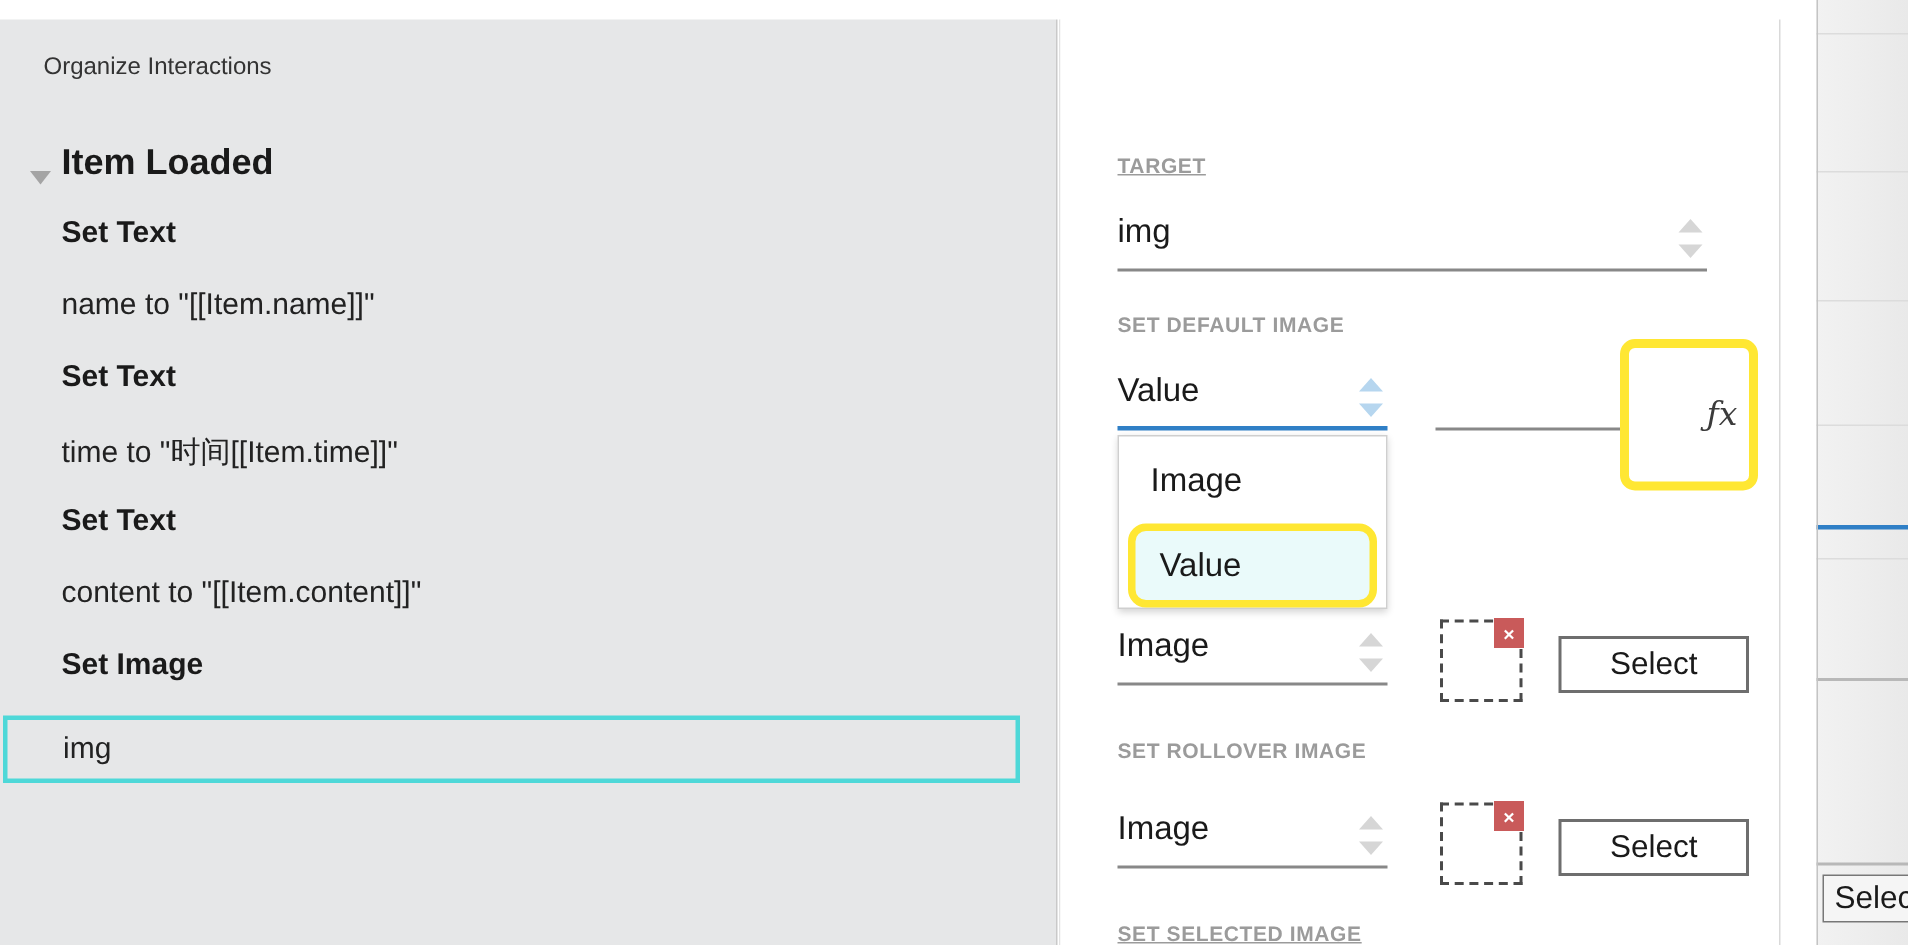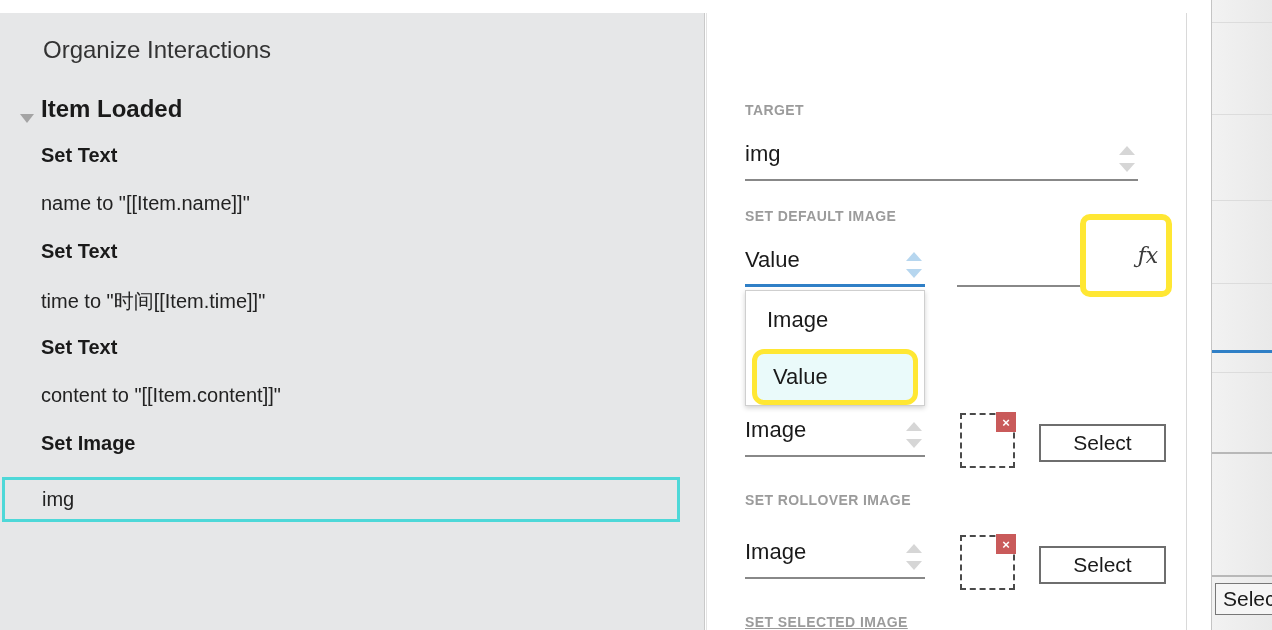--- a/index.html
+++ b/index.html
@@ -19,8 +19,8 @@
     overflow: hidden;
   }
   .panel-title {
-    position: absolute; left: 43px; top: 23px;
-    font-size: 24px; color: #333333; font-weight: 400;
+    position: absolute; left: 29px; top: 23px;
+    font-size: 16px; color: #333333; font-weight: 400;
     white-space: nowrap;
   }
   .tree { position: absolute; left: 0; top: 82px; width: 704px; }

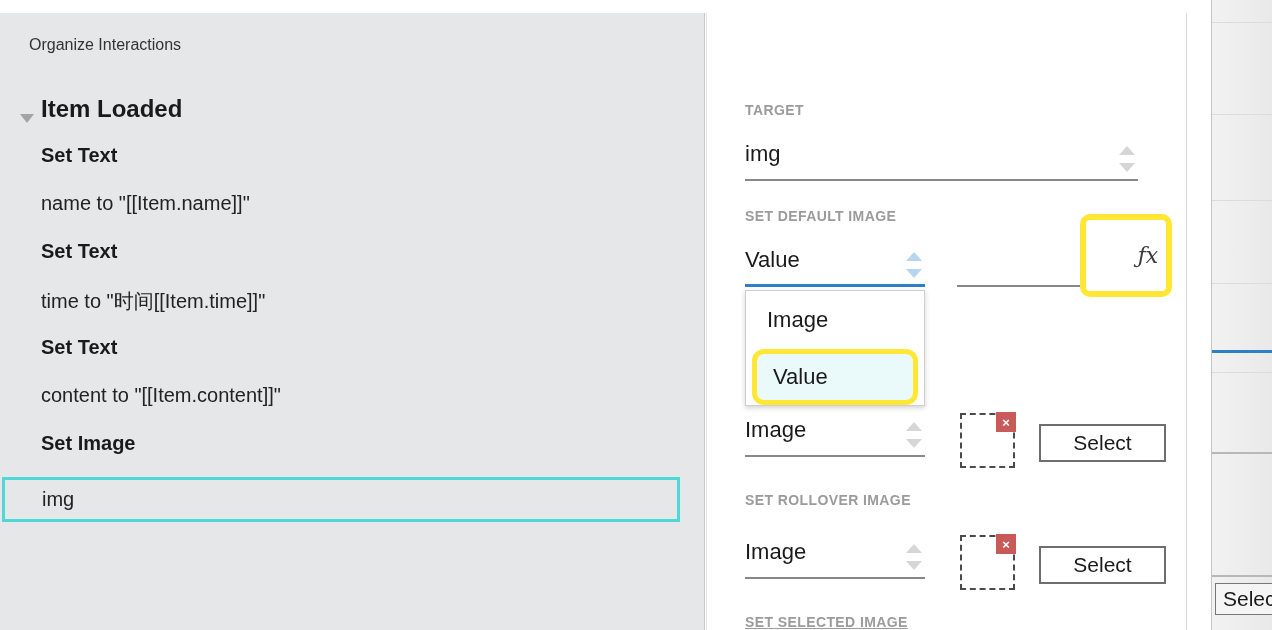--- a/index.html
+++ b/index.html
@@ -259,7 +259,7 @@
   <div class="right-panel">
 
 
-    <div class="field-label" style="left:38px; top:89px;">TARGET</div>
+    <div class="field-label" style="left:38px; top:89px;text-decoration:underline;">TARGET</div>
     <div class="underline-field" style="left:38px; top:124px; width:393px; height:44px;">
       <span class="fv" style="position:absolute; left:0; top:4px;">img</span>
       <div class="stepper" style="right:2px; top:8px;">

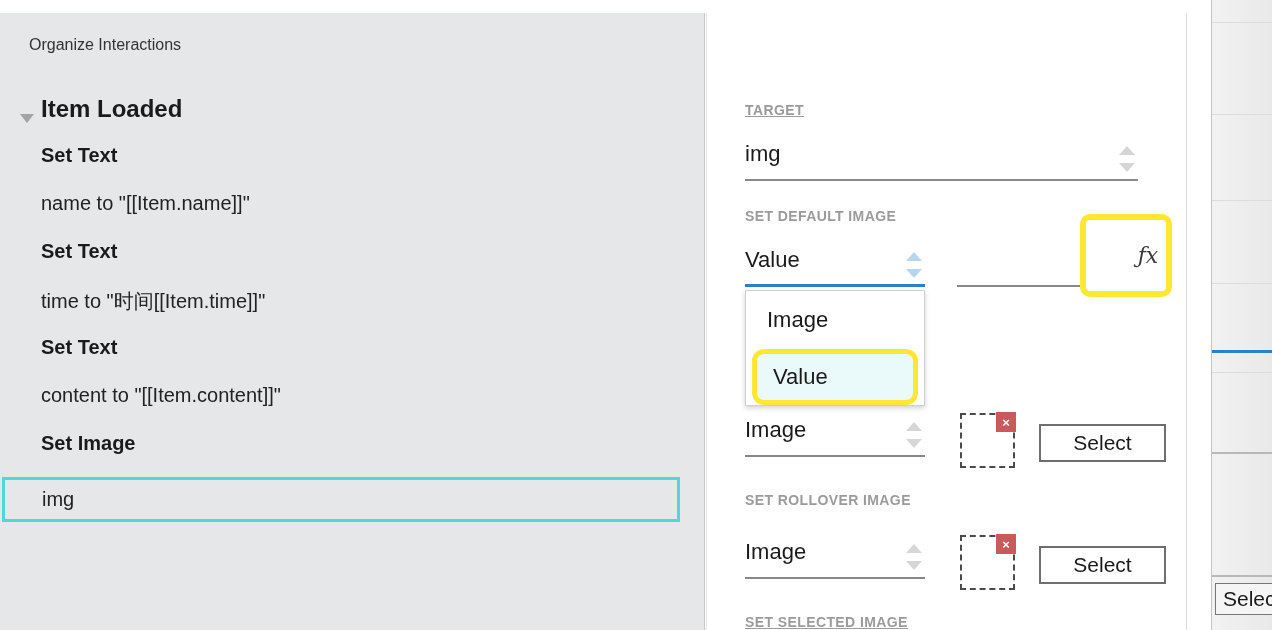--- a/index.html
+++ b/index.html
@@ -279,7 +279,7 @@
     <div class="underline-field" style="left:250px; top:230px; width:140px; height:44px;">
       <span class="fv" style="position:absolute; left:0; top:4px;"></span>
     </div>
-    <div class="fx-btn" style="left:373px; top:201px; width:92px; height:83px;padding-left:44px;">
+    <div class="fx-btn" style="left:373px; top:213px; width:92px; height:101px;padding-left:44px;">
       <span class="fx-glyph">ƒx</span>
     </div>
 

